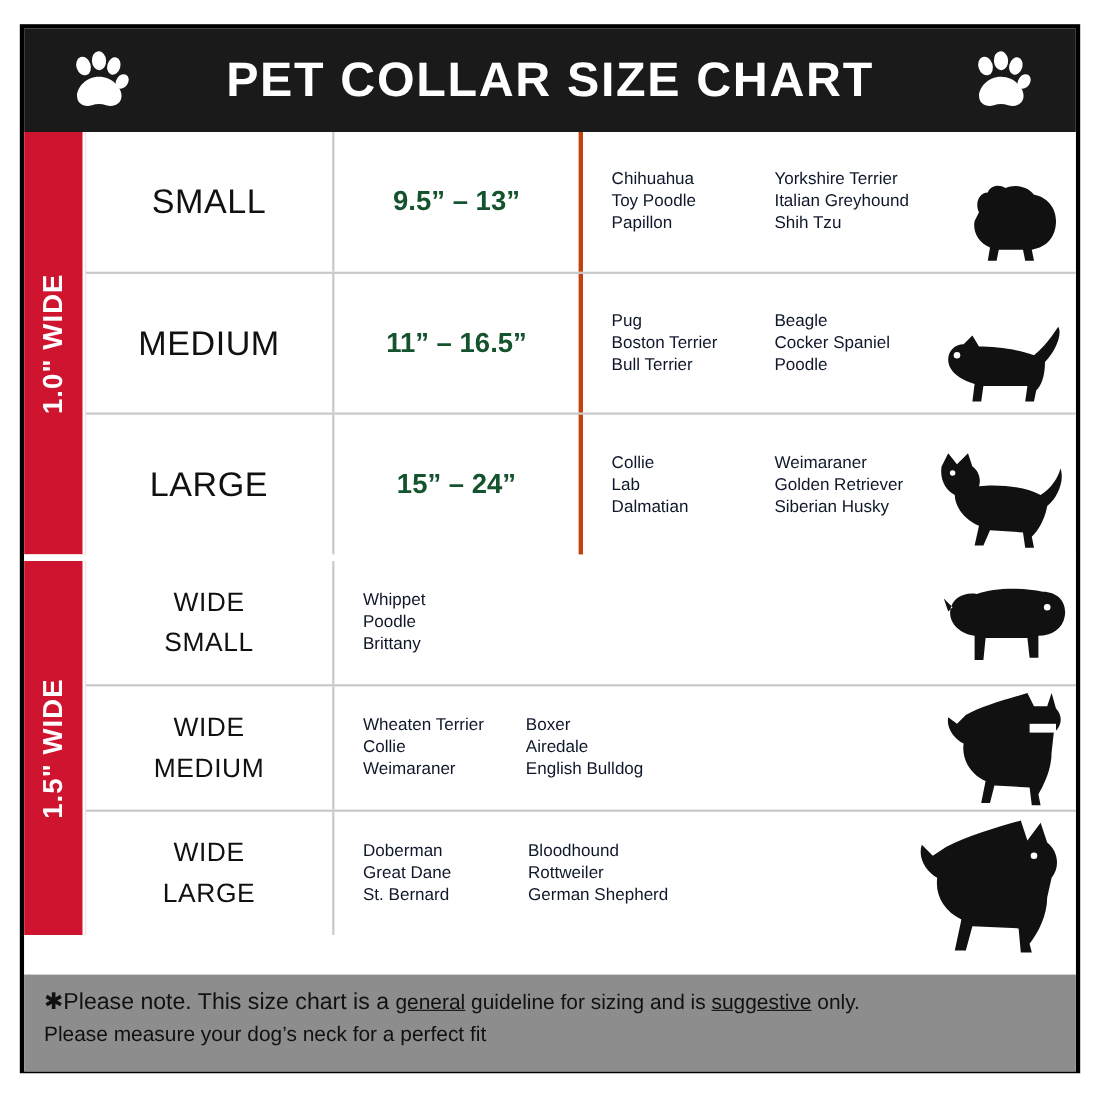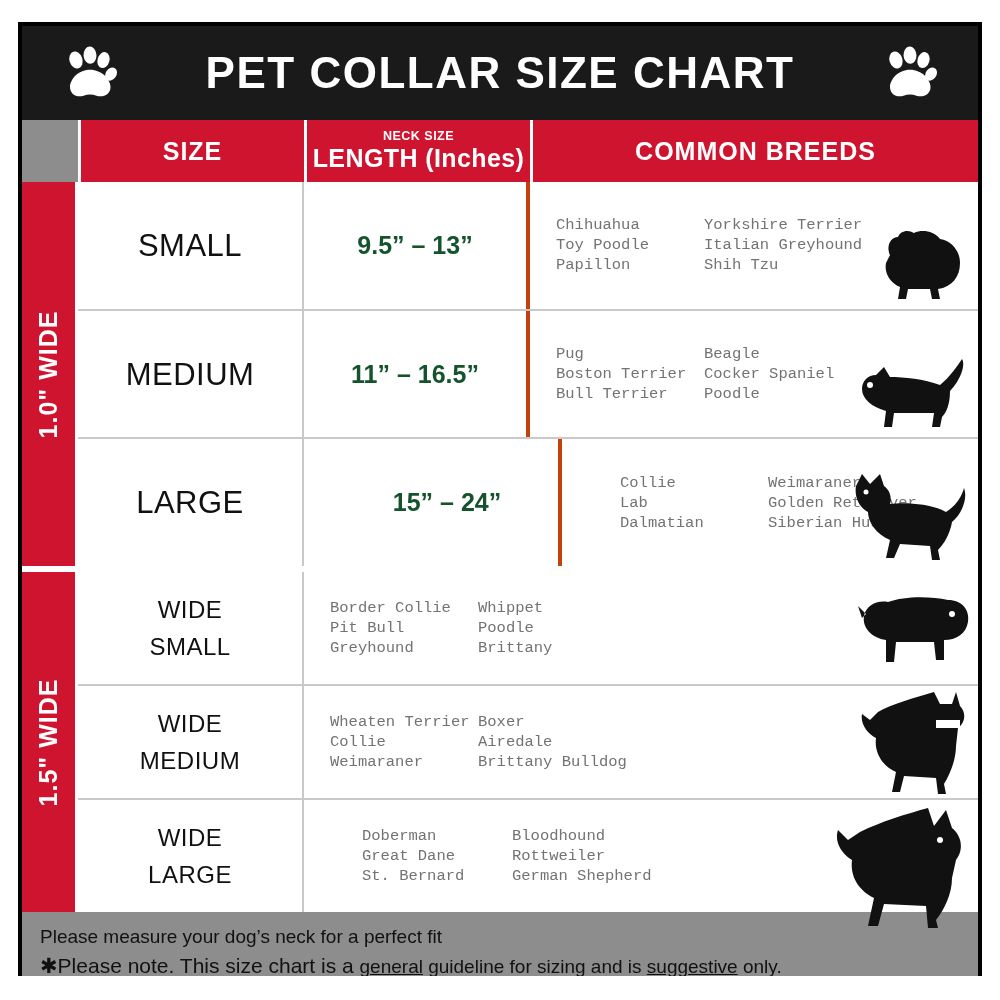--- a/index.html
+++ b/index.html
@@ -231,15 +231,6 @@
       </svg>
     </div>
 
-    <div class="col-head-row">
-      <div class="corner"></div>
-      <div class="col-head col-size">SIZE</div>
-      <div class="col-head col-length">
-        <div class="small-label">NECK SIZE</div>
-        <div class="big-label">LENGTH (Inches)</div>
-      </div>
-      <div class="col-head col-breeds">COMMON BREEDS</div>
-    </div>
 
     <div class="chart-body">
 

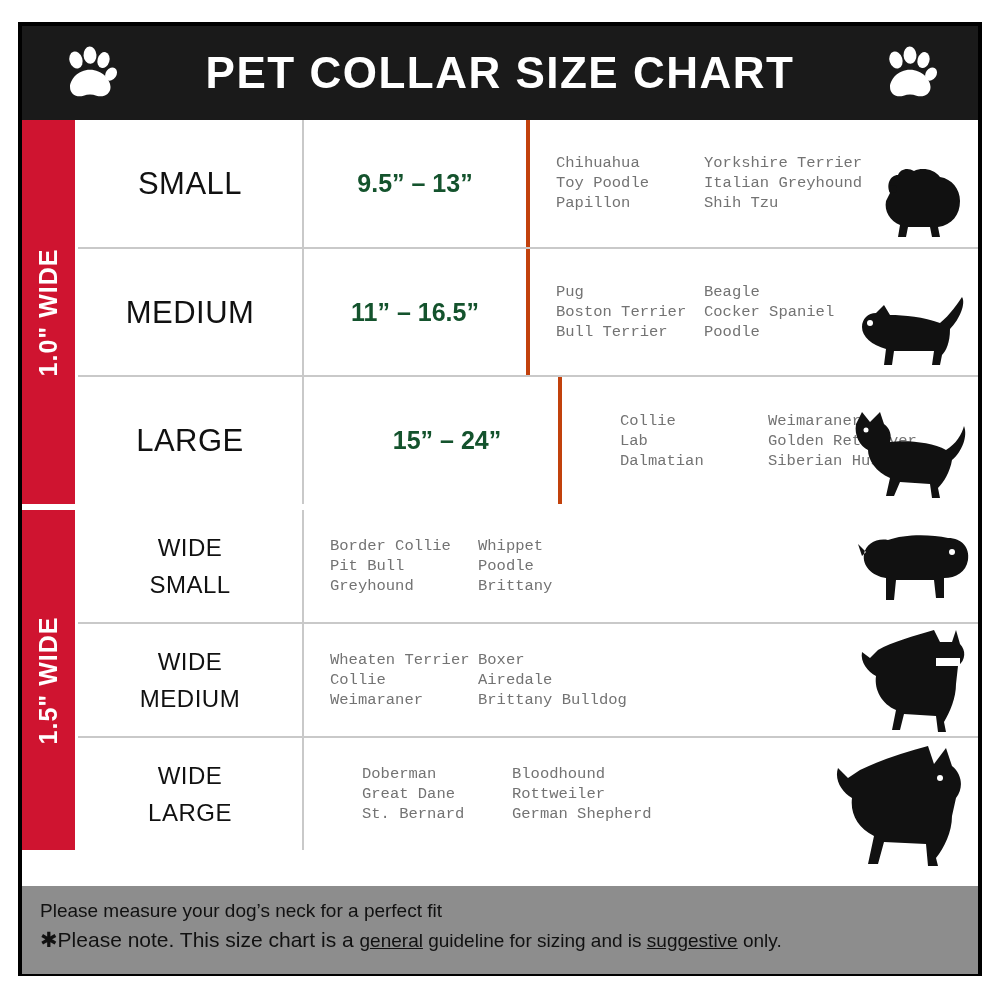--- a/index.html
+++ b/index.html
@@ -181,9 +181,8 @@
   .breed-col {
     font-size: 15.5px;
     line-height: 20px;
-    color: #737373;
+    color: #0f172a;
     white-space: nowrap;
-    font-family: Liberation Mono, monospace;
   }
   .breed-col.c1 { width: 148px; }
   .breed-col.c2 { width: 150px; }

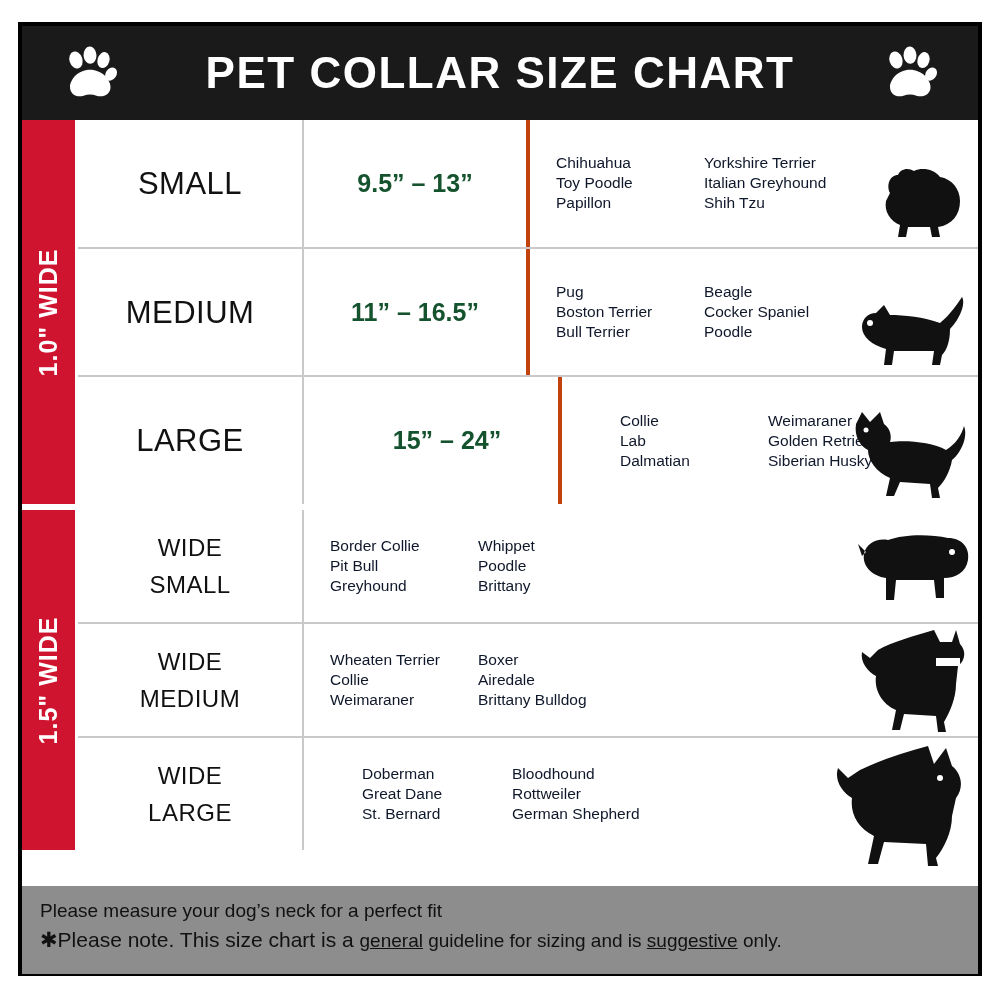--- a/index.html
+++ b/index.html
@@ -139,7 +139,7 @@
     position: relative;
     justify-content: flex-end;
   }
-  .row:last-child { border-bottom: none; gap: 32px; }
+  .row:last-child { border-bottom: none; }
   .cell-size {
     flex: 0 0 226px;
     display: flex;

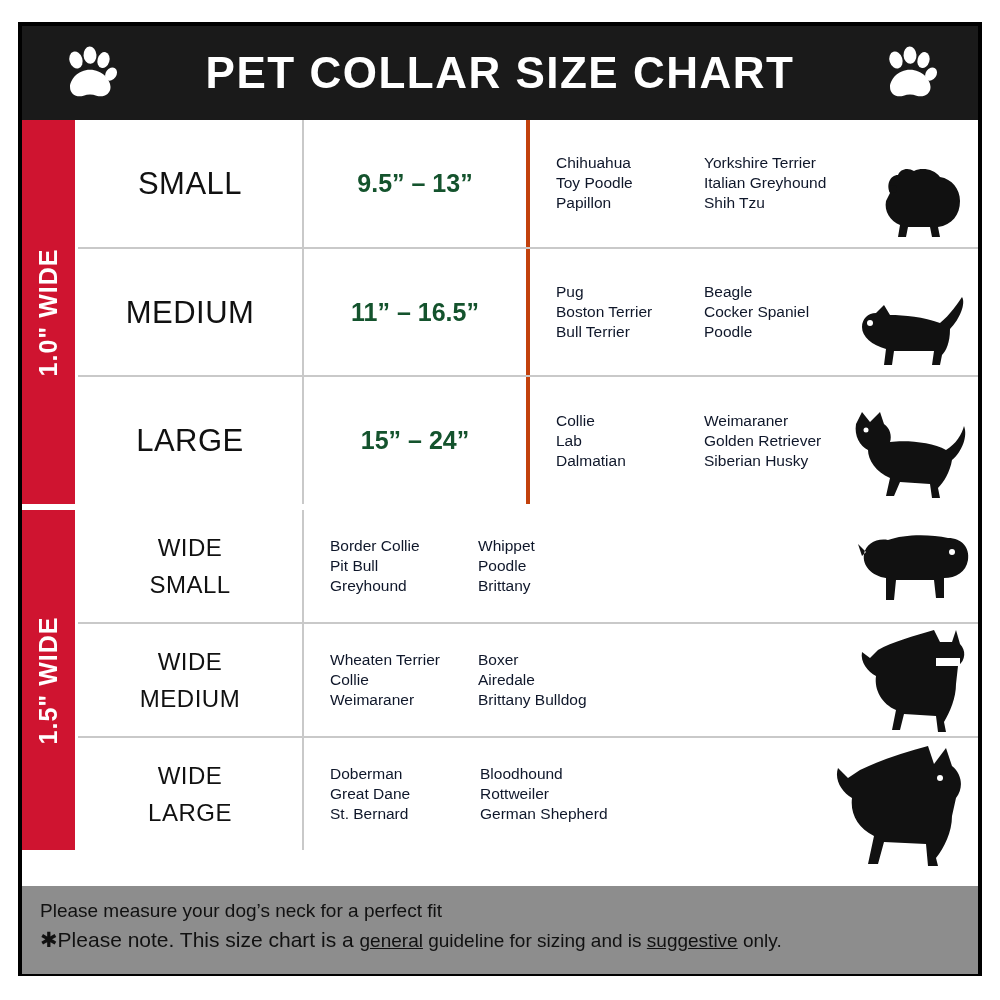--- a/index.html
+++ b/index.html
@@ -310,9 +310,6 @@
 SMALL</div>
             <div class="cell-breeds">
               <div class="breed-cols">
-                <div class="breed-col c1" style="white-space:pre">Border Collie
-Pit Bull
-Greyhound</div>
                 <div class="breed-col c2" style="white-space:pre">Whippet
 Poodle
 Brittany</div>

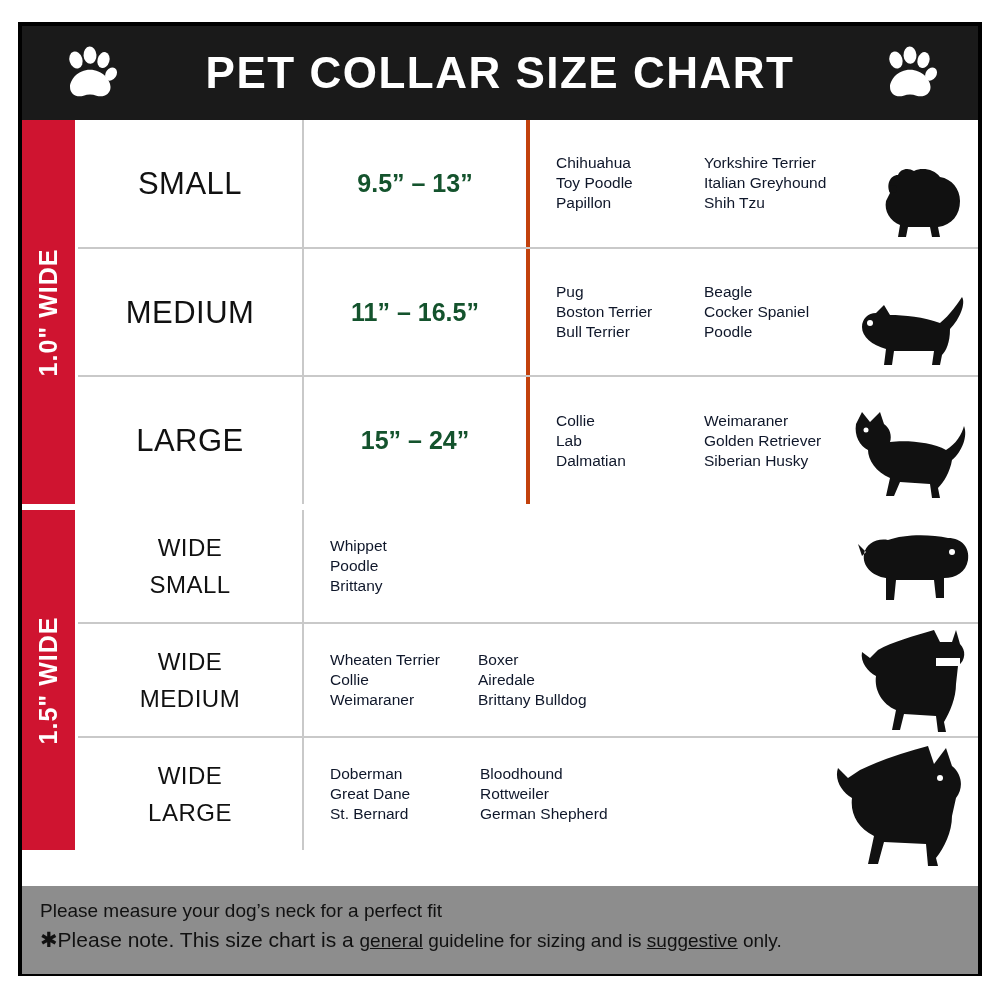--- a/index.html
+++ b/index.html
@@ -331,7 +331,7 @@
 Weimaraner</div>
                 <div class="breed-col c2" style="white-space:pre">Boxer
 Airedale
-Brittany Bulldog</div>
+English Bulldog</div>
               </div>
               <svg class="dog-silhouette" width="124" height="106" viewBox="0 0 124 106">
                 <path d="M86 2 L92 14 L104 14 L108 2 L112 16 C118 22 118 32 110 38 L108 56 C108 70 102 84 96 94 L98 104 L90 104 L88 88 L56 86 L52 102 L44 102 L48 82 C34 76 26 62 28 48 C20 44 12 34 14 24 L22 30 L30 22 C44 14 66 8 86 2 Z" fill="#111111"></path>

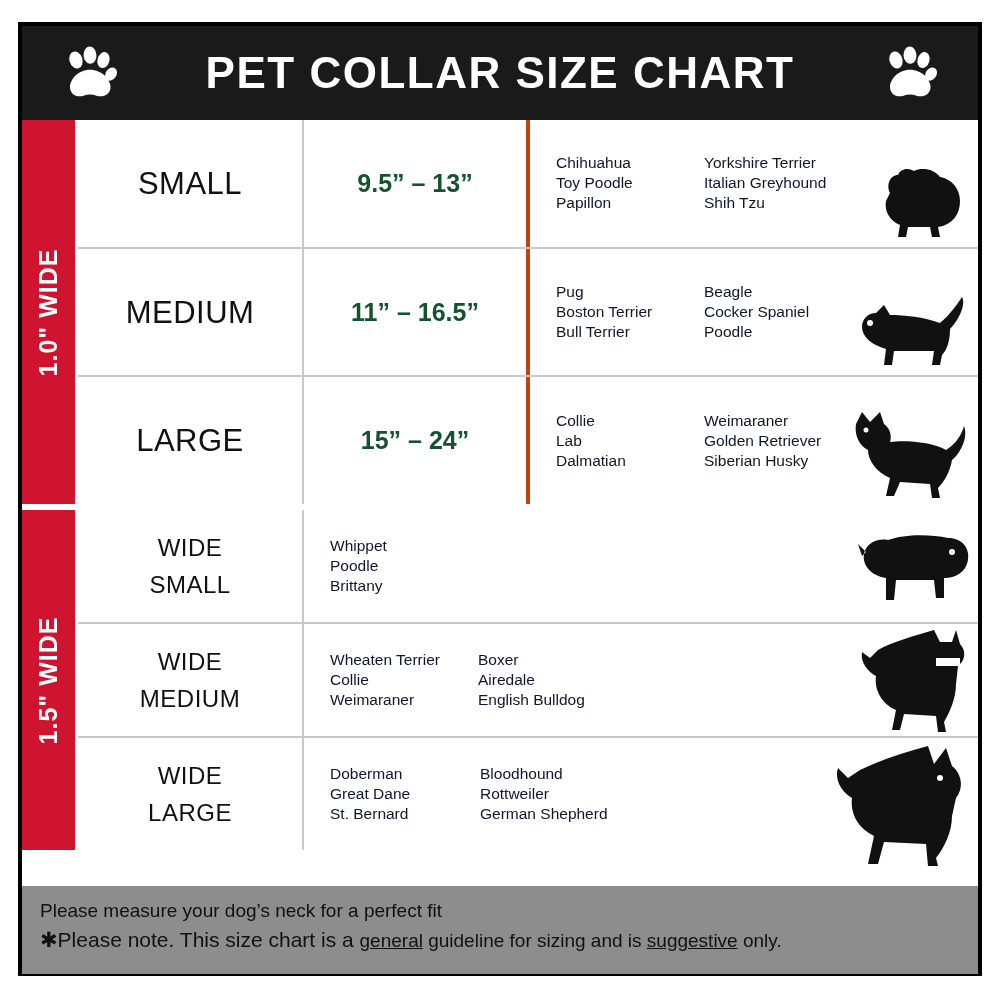--- a/index.html
+++ b/index.html
@@ -364,8 +364,8 @@
     </div>
 
     <div class="chart-footer">
+      <div><span class="star">✱Please note. This size chart is a </span><span class="under">general</span><span> guideline for sizing and is </span><span class="under"> suggestive</span><span> only.</span></div>
       <div>Please measure your dog’s neck for a perfect fit</div>
-      <div><span class="star">✱Please note. This size chart is a </span><span class="under">general</span><span> guideline for sizing and is </span><span class="under"> suggestive</span><span> only.</span></div>
     </div>
 
   </div>

